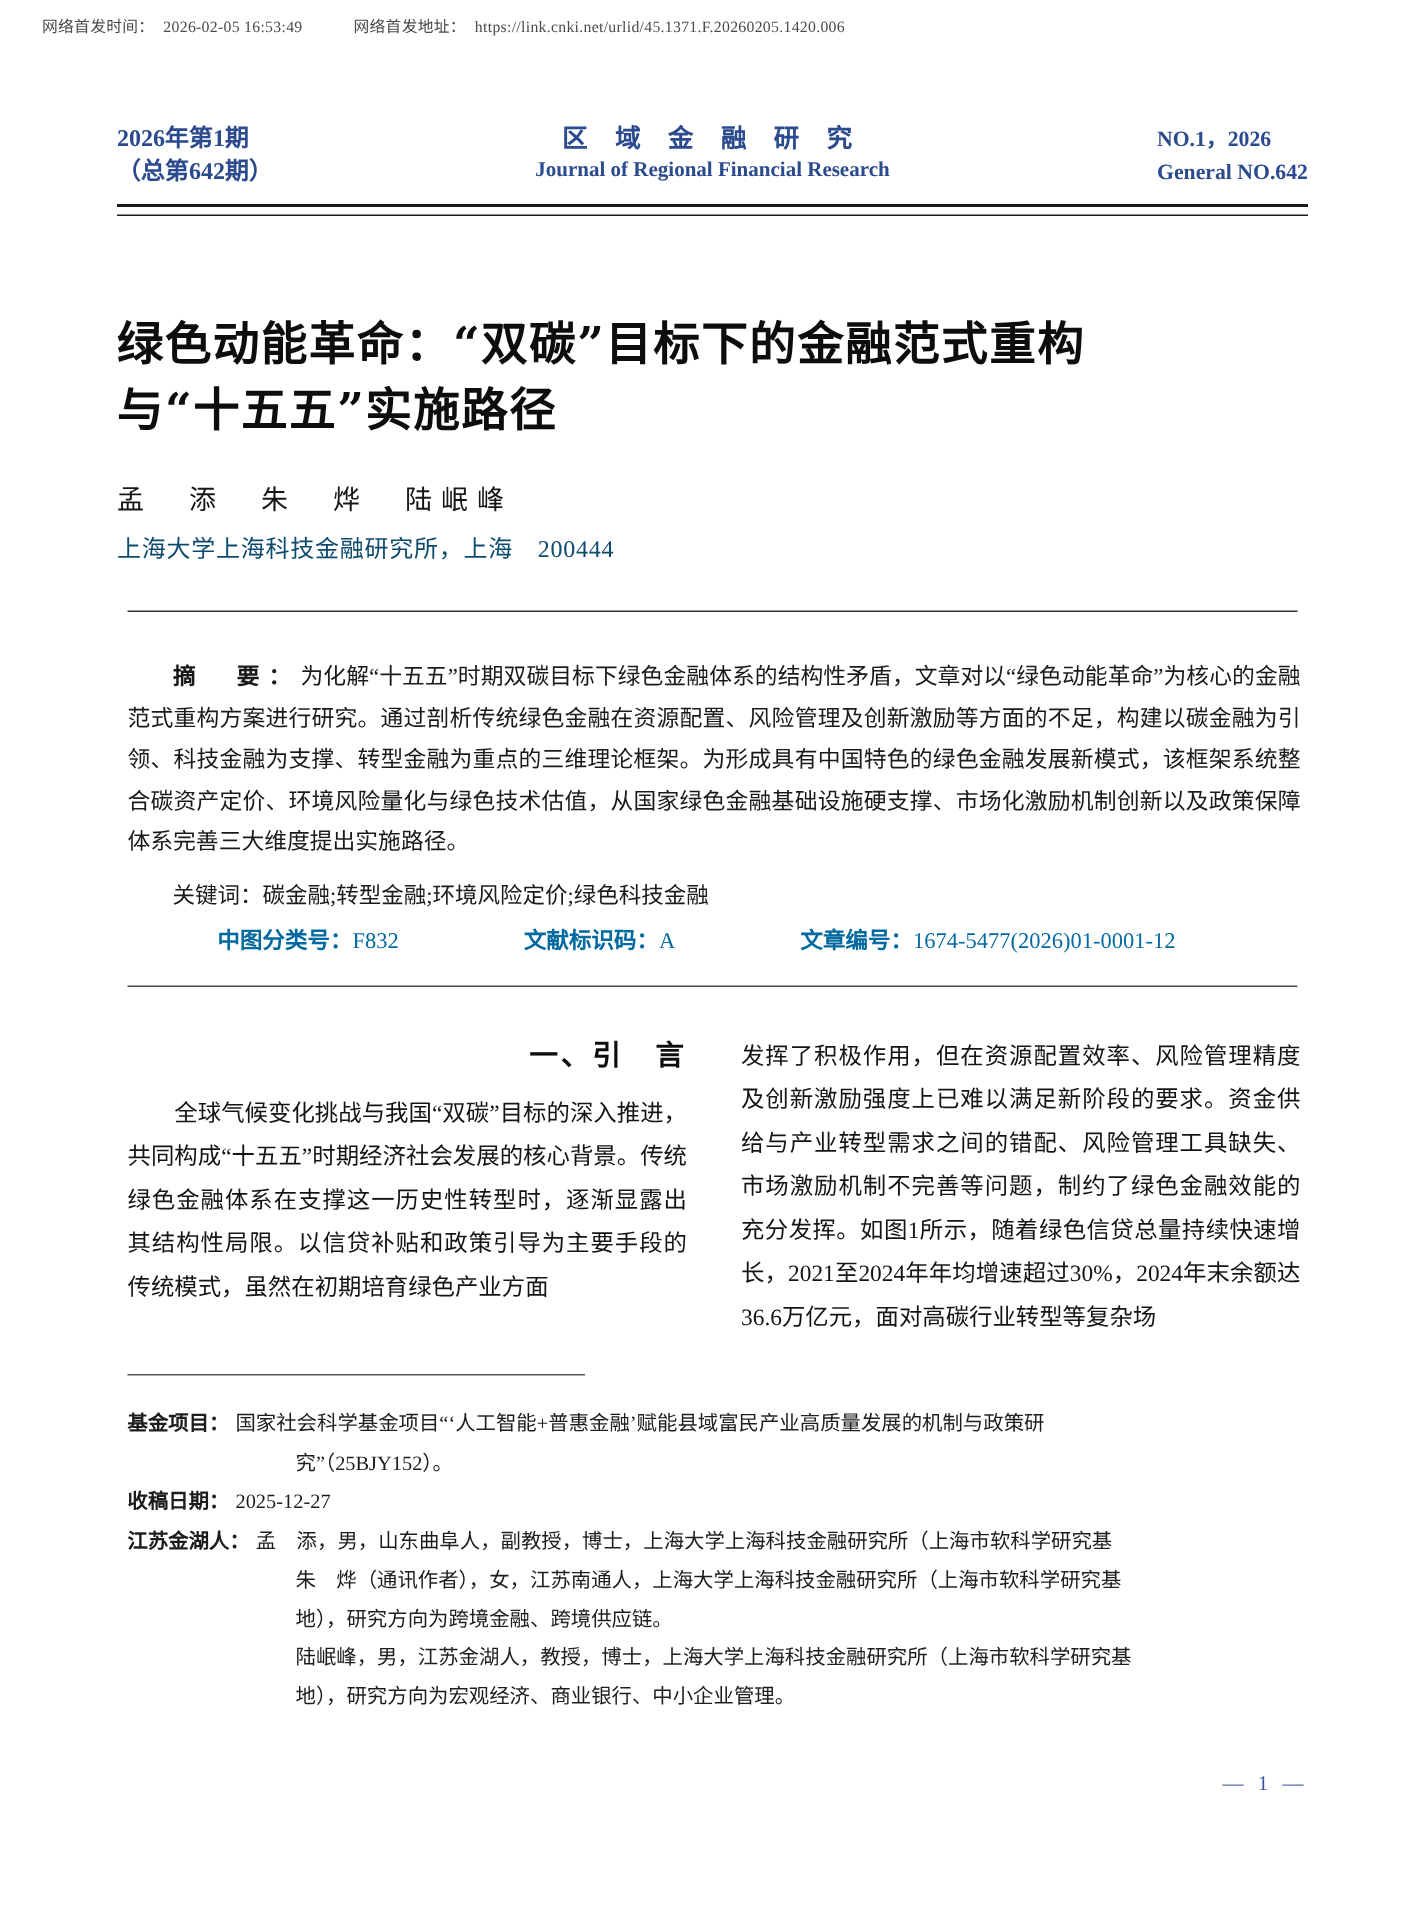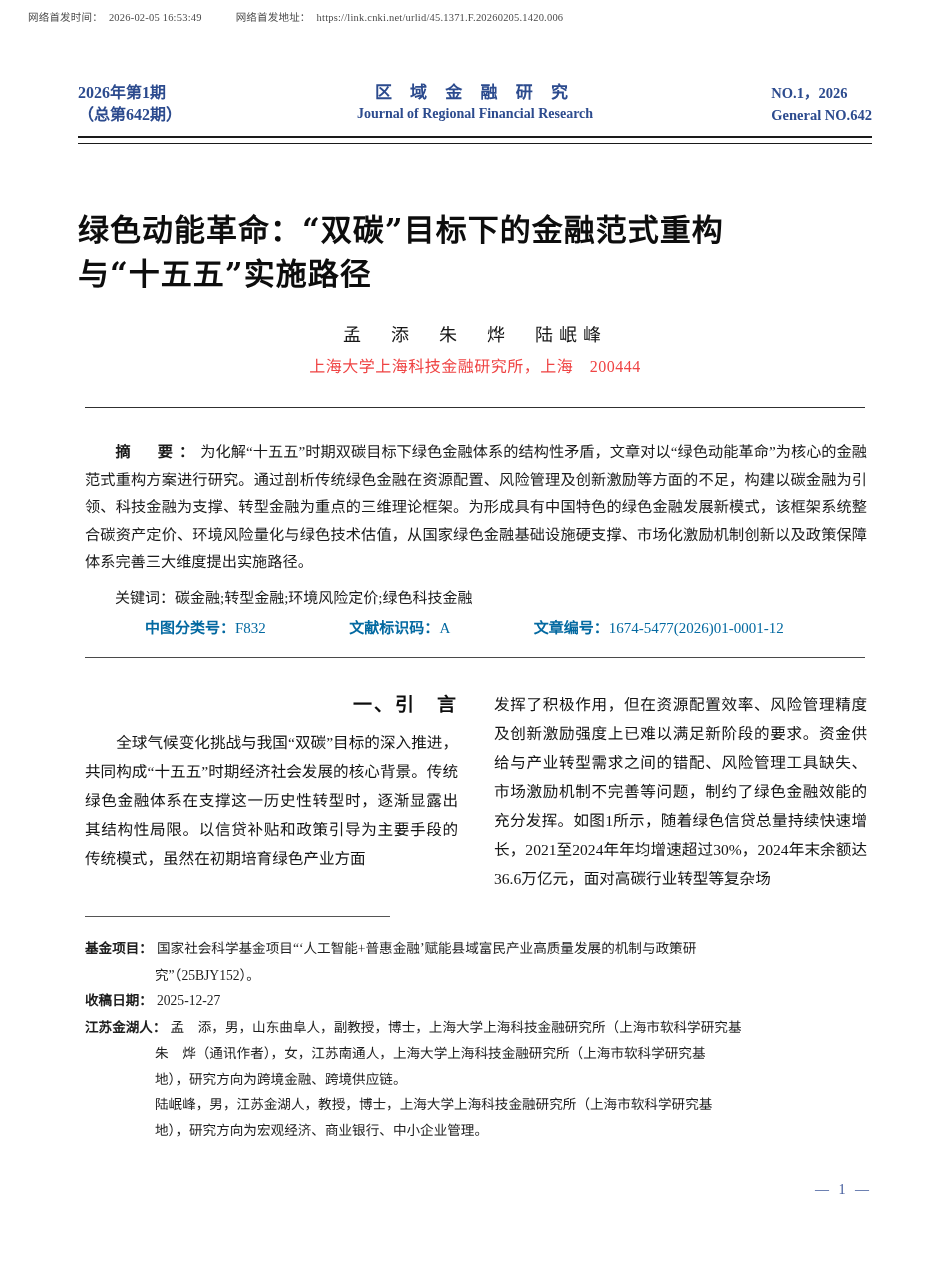--- a/index.html
+++ b/index.html
@@ -111,11 +111,12 @@
     top: 322px;
     left: 78px;
     right: 78px;
-    text-align: center;
+    text-align: left;
     font-size: 18px;
     line-height: 26px;
     letter-spacing: 6px;
     color: #161616;
+    font-family: Liberation Mono, monospace;
   }
   .affil {
     position: absolute;

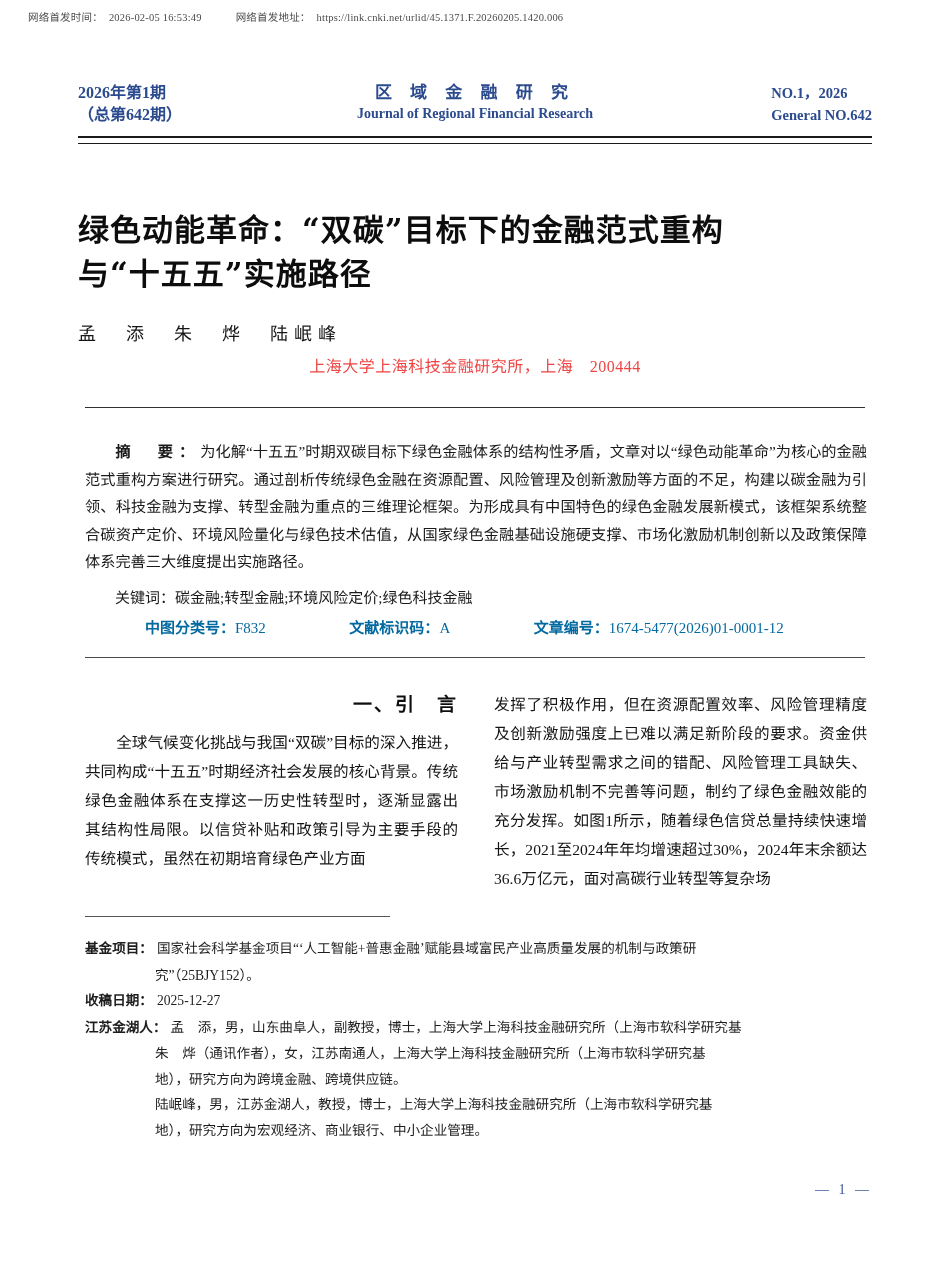--- a/index.html
+++ b/index.html
@@ -123,10 +123,10 @@
     top: 355px;
     left: 78px;
     right: 78px;
-    text-align: center;
+    text-align: left;
     font-size: 16px;
     line-height: 24px;
-    color: #ef4444;
+    color: #0c4a6e;
     letter-spacing: 0.5px;
   }
 

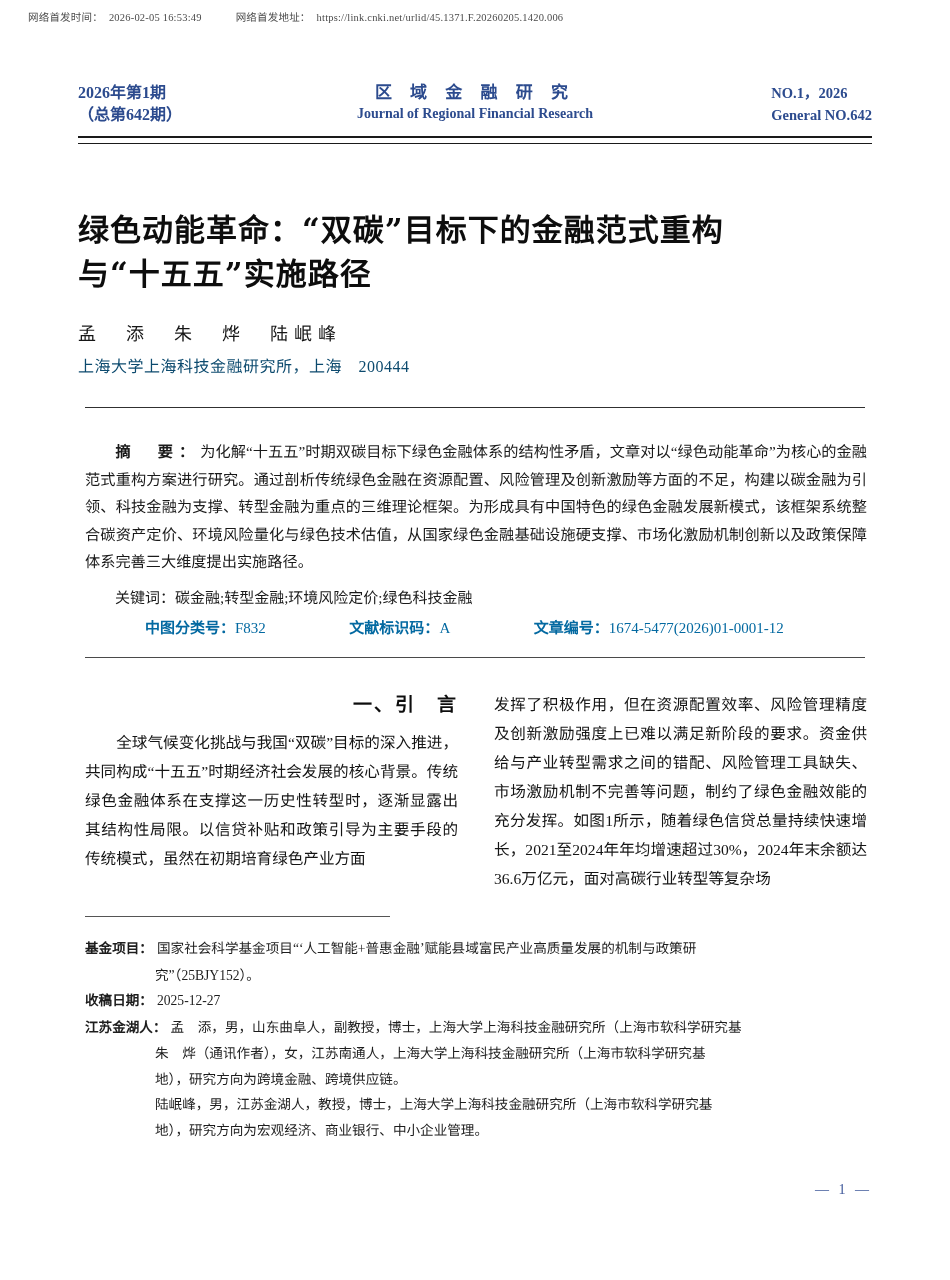--- a/index.html
+++ b/index.html
@@ -255,7 +255,7 @@
     text-justify: inter-ideograph;
   }
   .fn-sub {
-    margin-left: 70px;
+    margin-left: 112px;
     text-align: justify;
     text-justify: inter-ideograph;
   }

